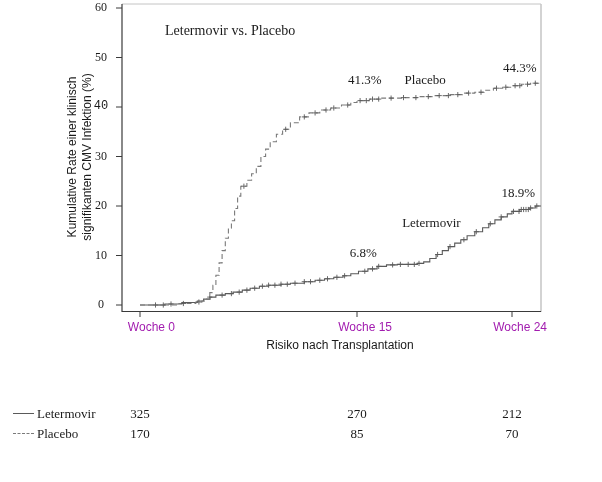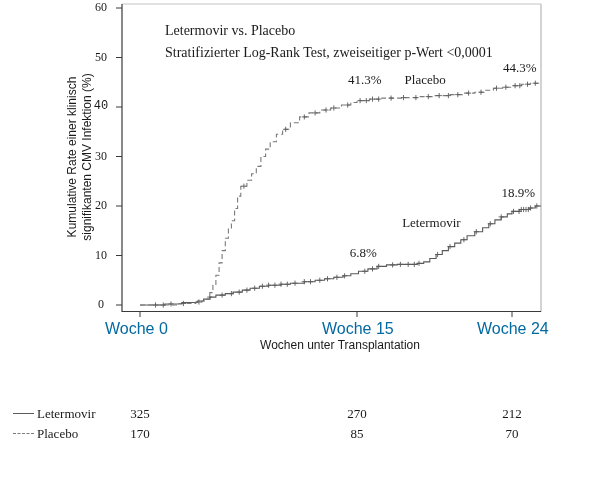--- a/index.html
+++ b/index.html
@@ -51,7 +51,6 @@
     </svg>
 
   <div class="abs serif annot" style="left:165px; top:23px;">Letermovir vs. Placebo</div>
-  <div class="abs serif annot" style="left:165px; top:45px;">Stratifizierter Log-Rank Test, zweiseitiger p-Wert &lt;0,0001</div>
 
   <div id="y-axis-title" class="abs sans axis-title">
     <span style="display:block">Kumulative Rate einer klinisch</span>

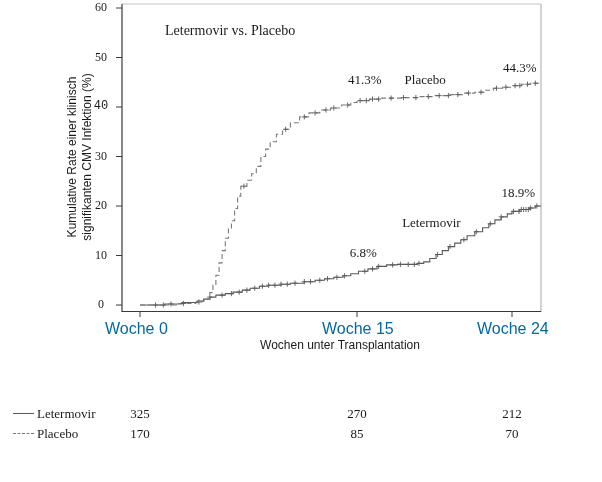--- a/index.html
+++ b/index.html
@@ -14,7 +14,7 @@
   .annot { font-size:14px; color:#1a1a1a; }
   .curve-label { font-size:13px; color:#1a1a1a; transform:translate(-50%,-50%); }
   .ytick-label { font-size:12px; width:26px; text-align:center; color:#1a1a1a; }
-  .xtick-label { font-size:16px; width:70px; text-align:left; color:#0369a1; }
+  .xtick-label { font-size:12px; width:70px; text-align:right; color:#a21caf; }
   .axis-title { font-size:12px; color:#1a1a1a; }
   #y-axis-title { left:-70px; top:142px; width:300px; text-align:center;
                   transform:rotate(-90deg); transform-origin:center; line-height:15px; }

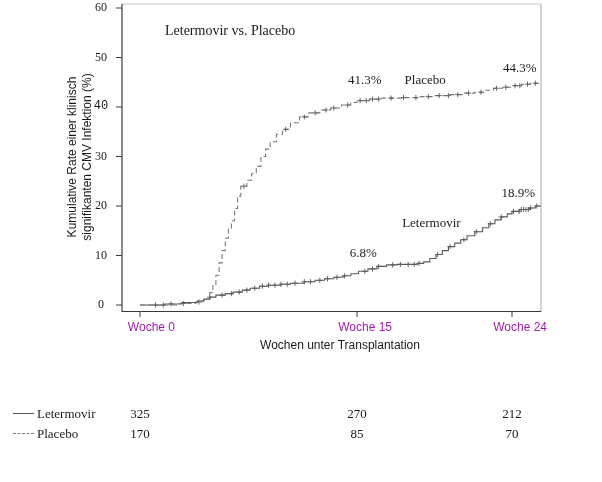--- a/index.html
+++ b/index.html
@@ -57,7 +57,7 @@
     <span style="display:block">signifikanten CMV Infektion (%)</span>
   </div>
 
-  <div id="x-axis-title" class="abs sans axis-title">Wochen unter Transplantation</div>
+  <div id="x-axis-title" class="abs sans axis-title">Risiko nach Transplantation</div>
 
   <div id="y-ticks">
       <div class="abs serif ytick-label" style="left:88px; top:297px;">0</div>

